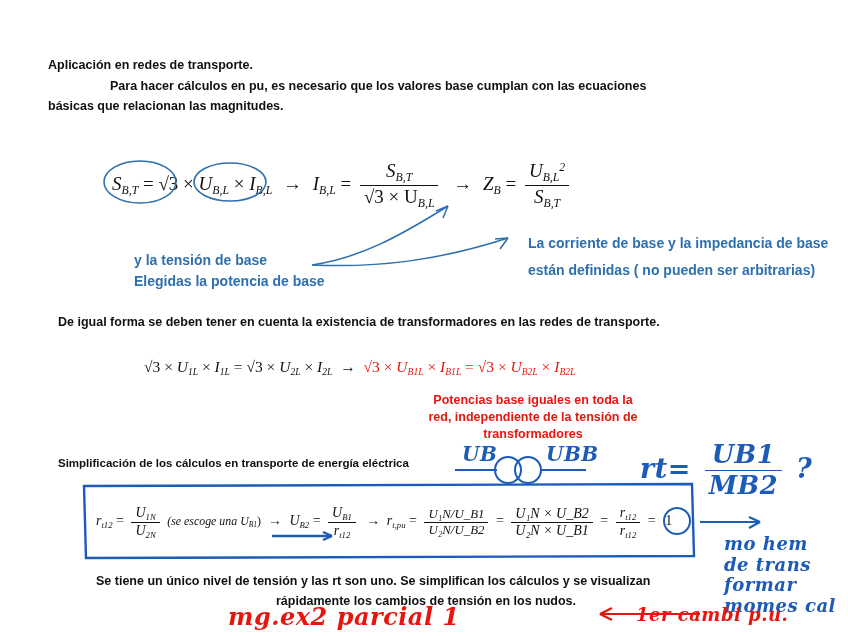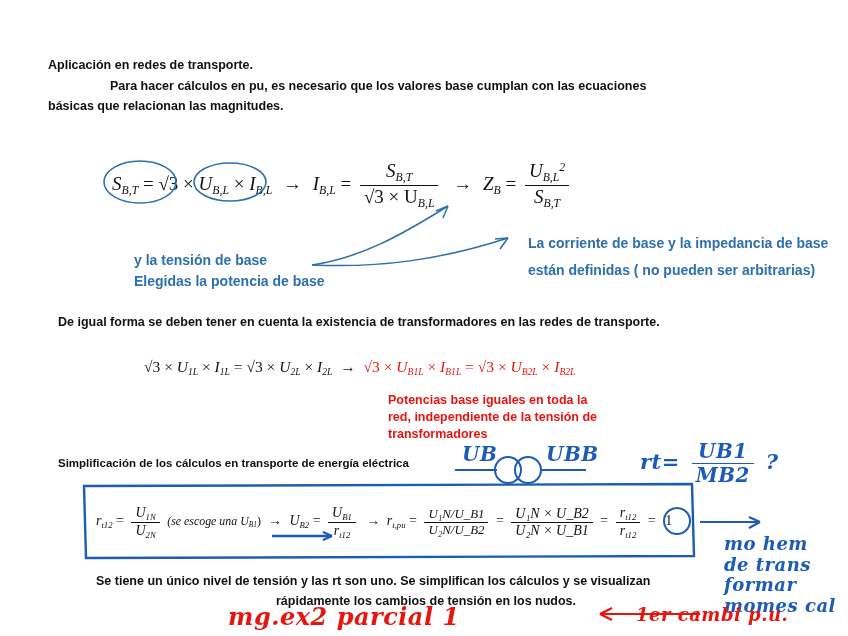--- a/index.html
+++ b/index.html
@@ -69,6 +69,7 @@
     font-size: 12.5px;
     font-weight: bold;
     line-height: 1.35;
+    text-align: center;
   }
   .eq-red { color: #e8150f; }
 

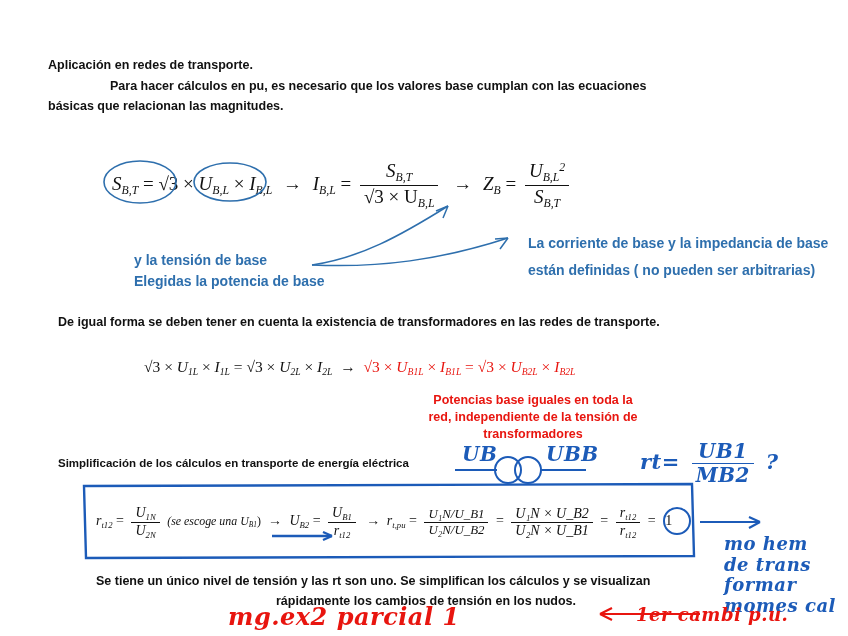--- a/index.html
+++ b/index.html
@@ -84,7 +84,7 @@
     font-family: "DejaVu Serif", serif;
     font-style: italic;
     font-weight: bold;
-    font-size: 21px;
+    font-size: 27px;
     line-height: 1.15;
     letter-spacing: 0.5px;
   }

